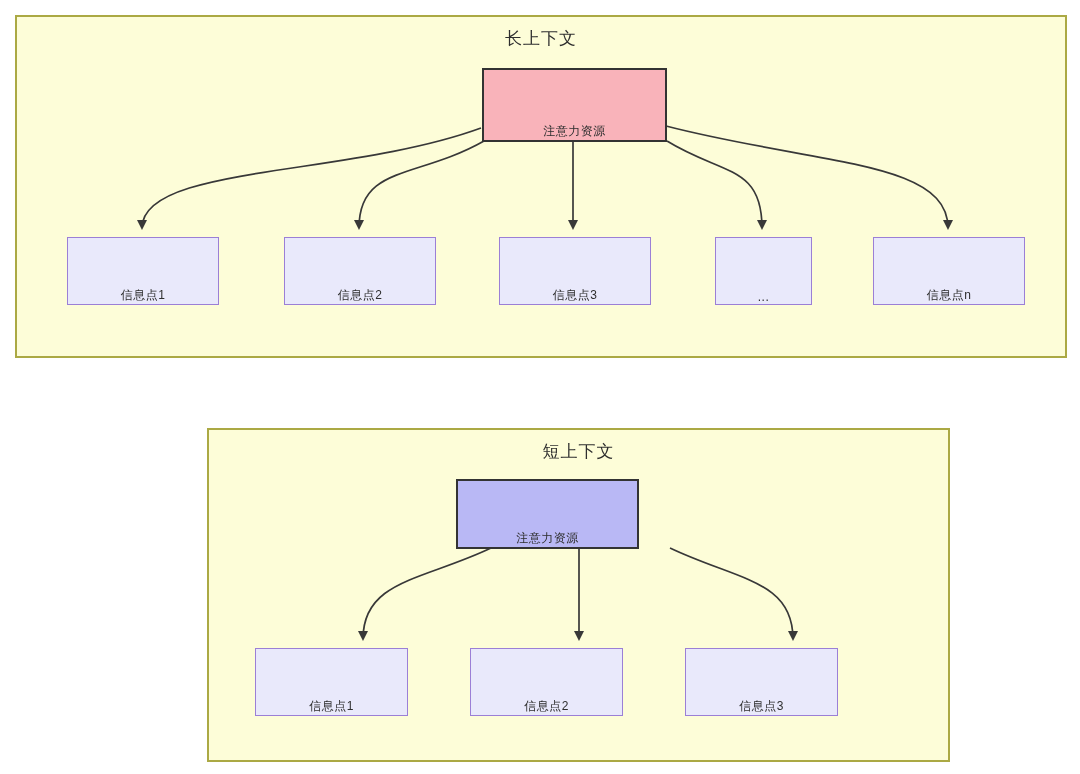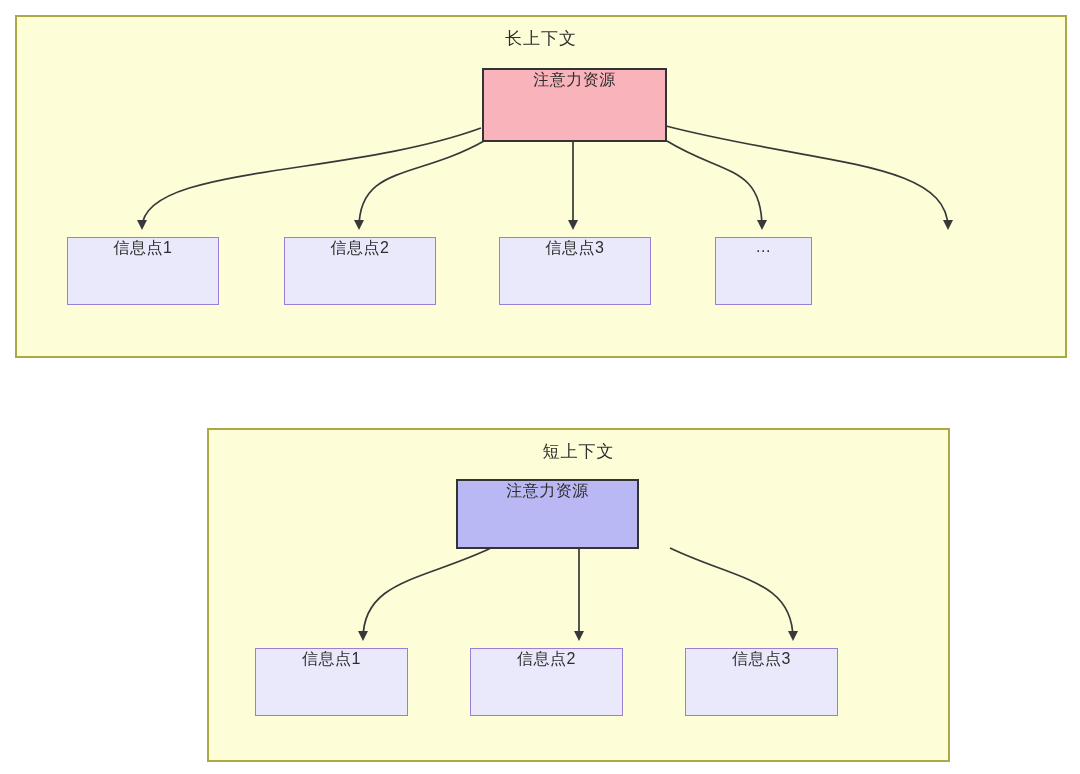--- a/index.html
+++ b/index.html
@@ -17,8 +17,8 @@
   .panel-short{left:207px;top:428px;width:743px;height:334px;}
   .panel-title{position:absolute;top:10px;left:0;width:100%;text-align:center;
     font-size:17px;letter-spacing:1px;color:var(--text);}
-  .node{position:absolute;display:flex;align-items:flex-start;justify-content:center;
-    box-sizing:border-box;font-size:16px;letter-spacing:0.5px;color:var(--text);}
+  .node{position:absolute;display:flex;align-items:flex-end;justify-content:center;
+    box-sizing:border-box;font-size:12px;letter-spacing:0.5px;color:var(--text);}
   .attention{border:2px solid var(--attention-border);}
   .attention-long{left:465px;top:51px;width:185px;height:74px;background:var(--attention-long-fill);}
   .attention-short{left:247px;top:49px;width:183px;height:70px;background:var(--attention-short-fill);}

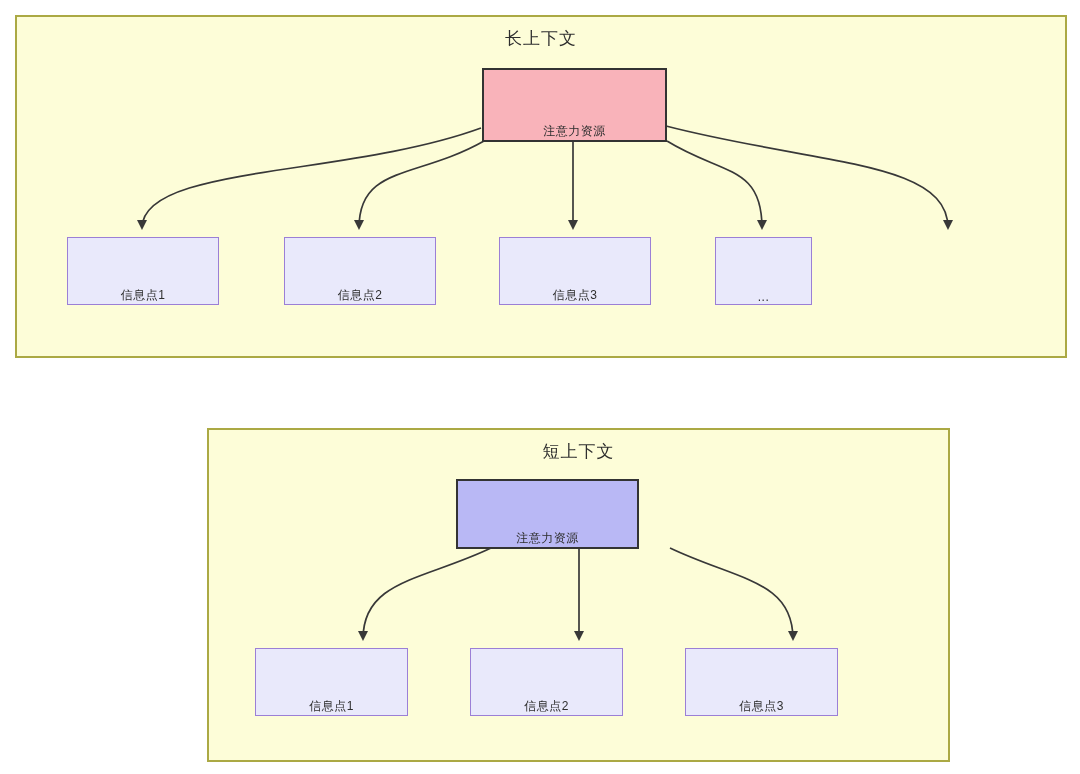--- a/index.html
+++ b/index.html
@@ -64,6 +64,9 @@
     <div class="node info" style="left:698px;top:220px;width:97px;height:68px;">
       <span>...</span>
     </div>
+    <div class="node info" style="left:856px;top:220px;width:152px;height:68px;">
+      <span>信息点n</span>
+    </div>
   </div>
 
   <div class="panel panel-short">

